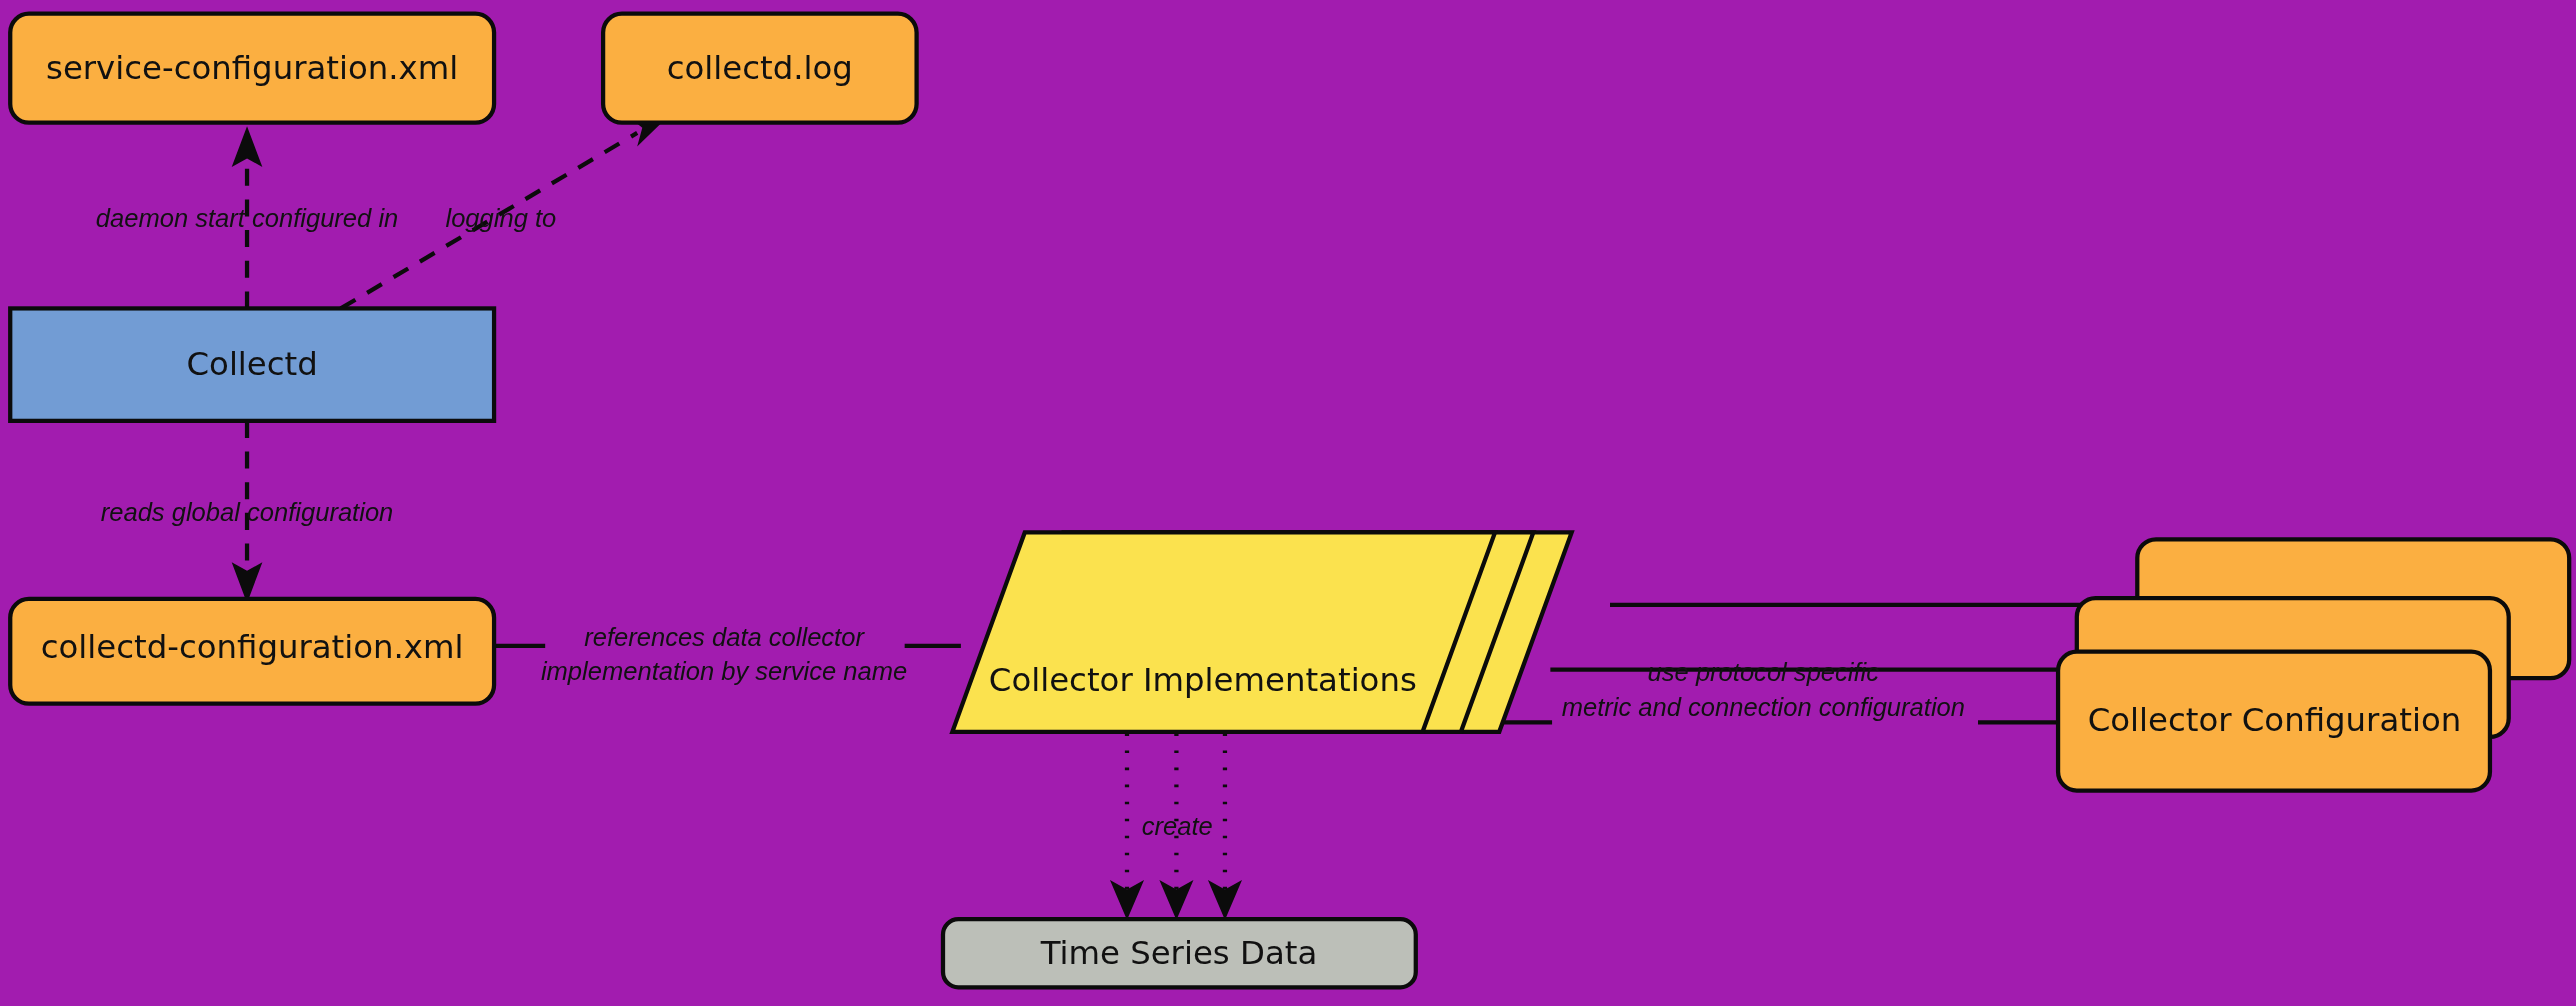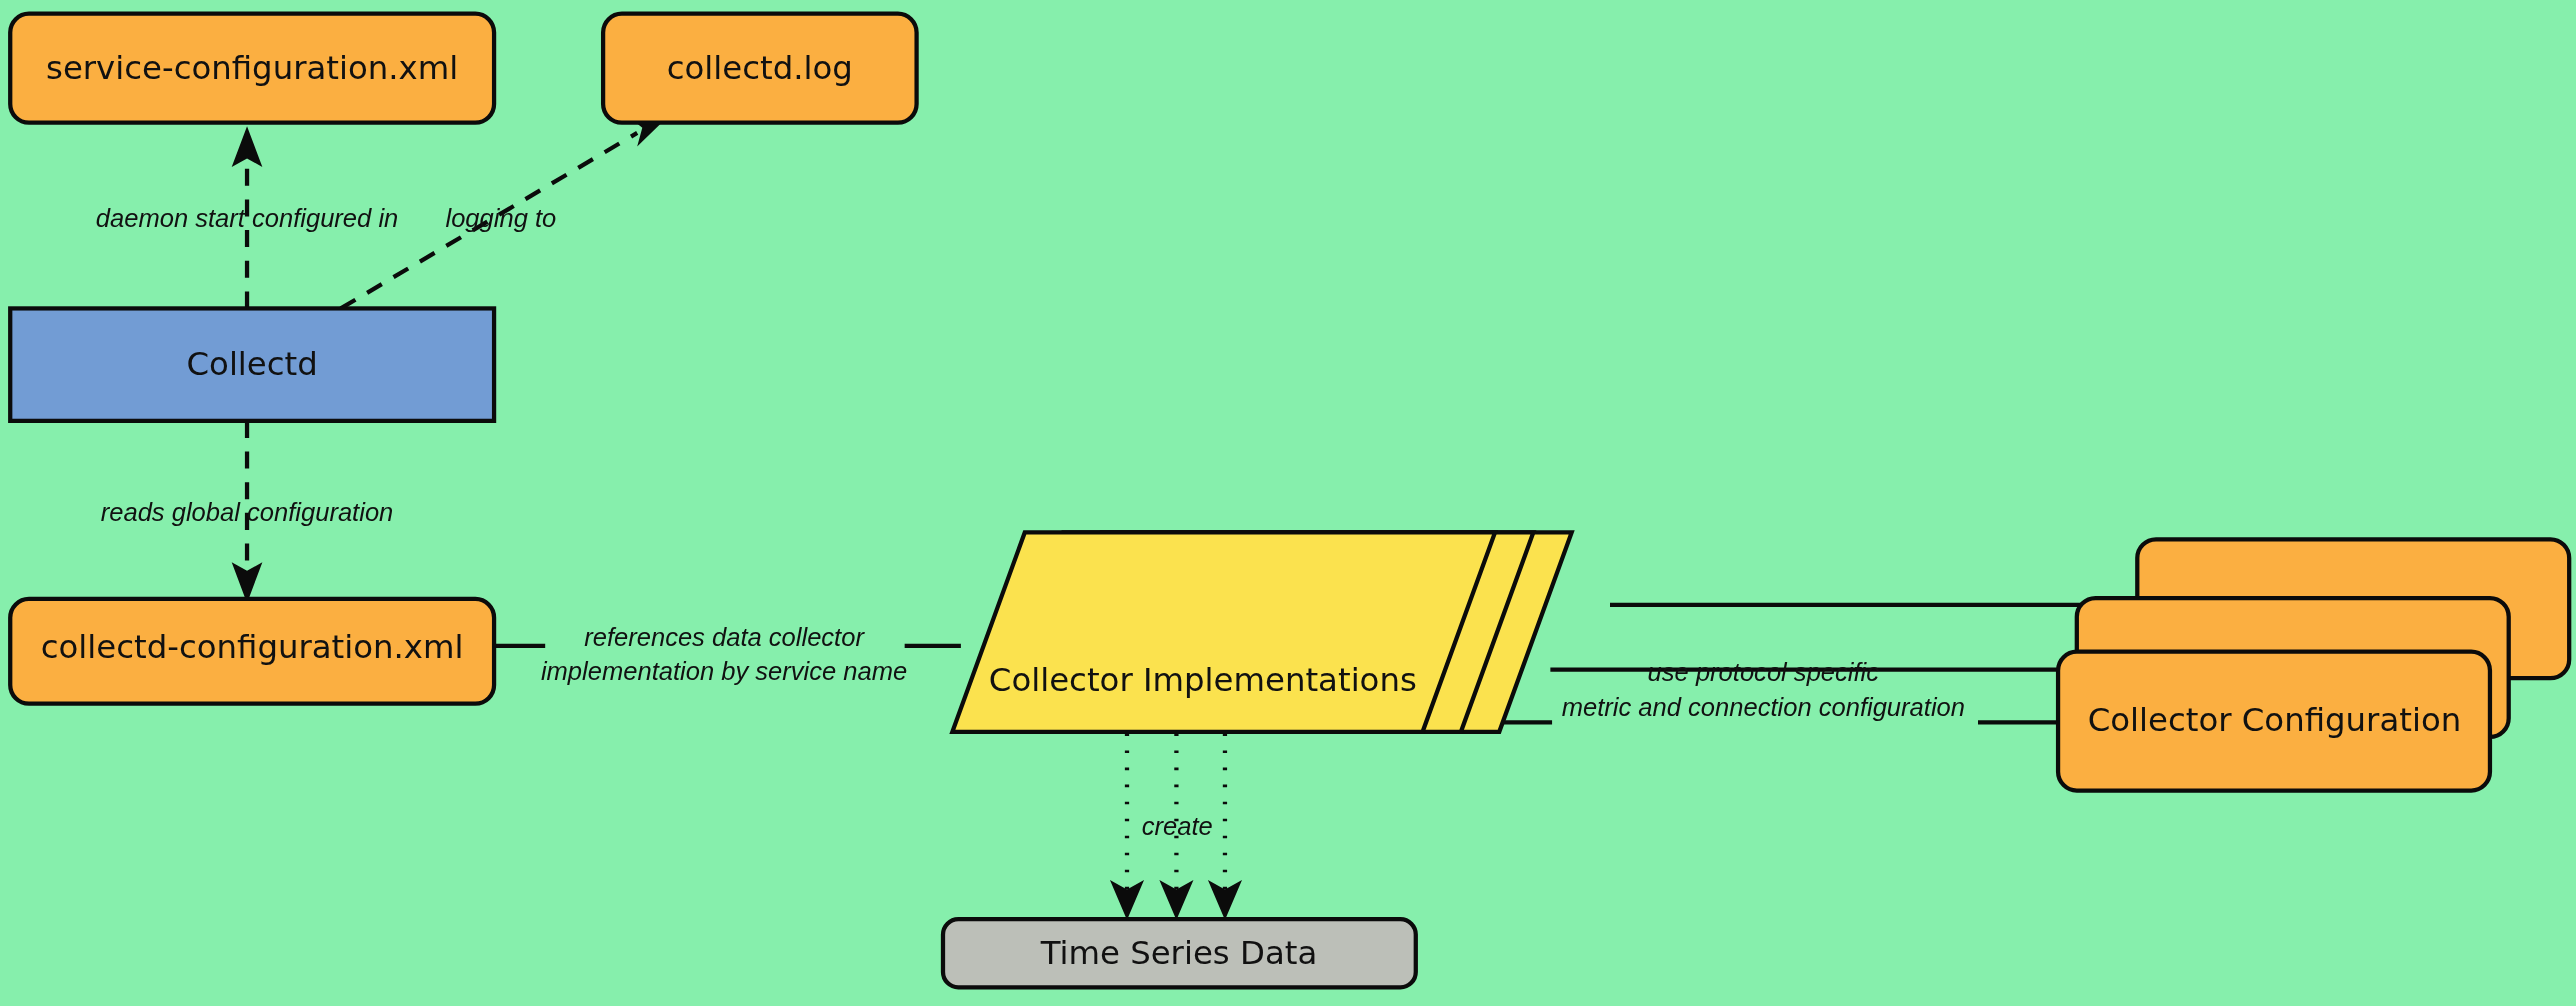--- a/index.html
+++ b/index.html
@@ -17,7 +17,7 @@
     position: relative;
     width: 2576px;
     height: 1007px;
-    background: #86efac;
+    background: #a21caf;
   }
   svg.diagram-canvas {
     position: absolute;

